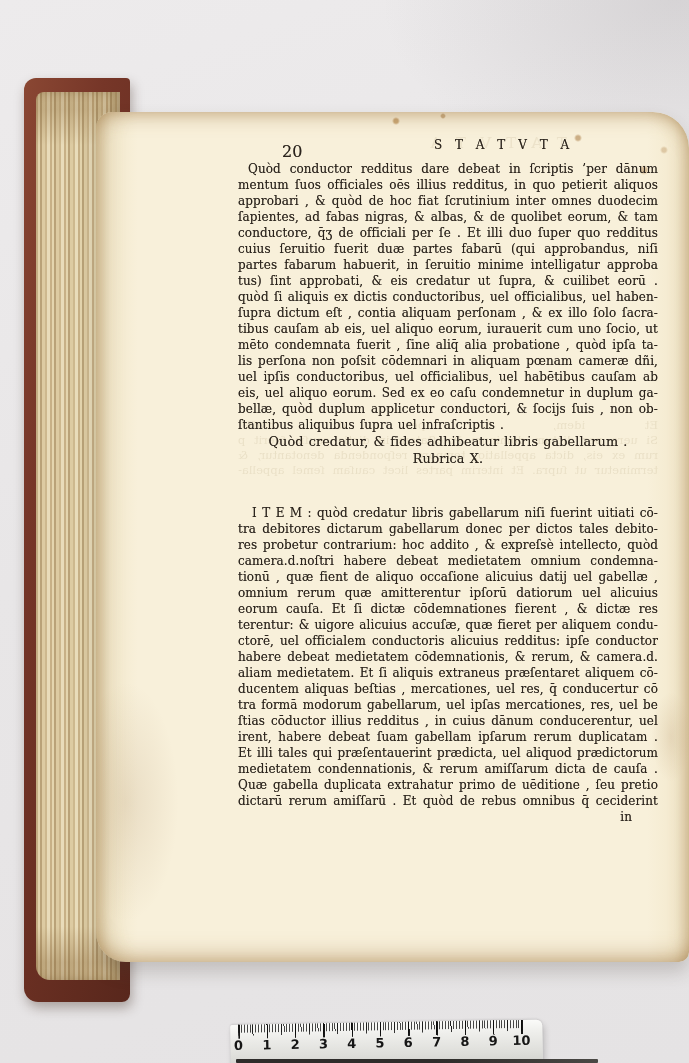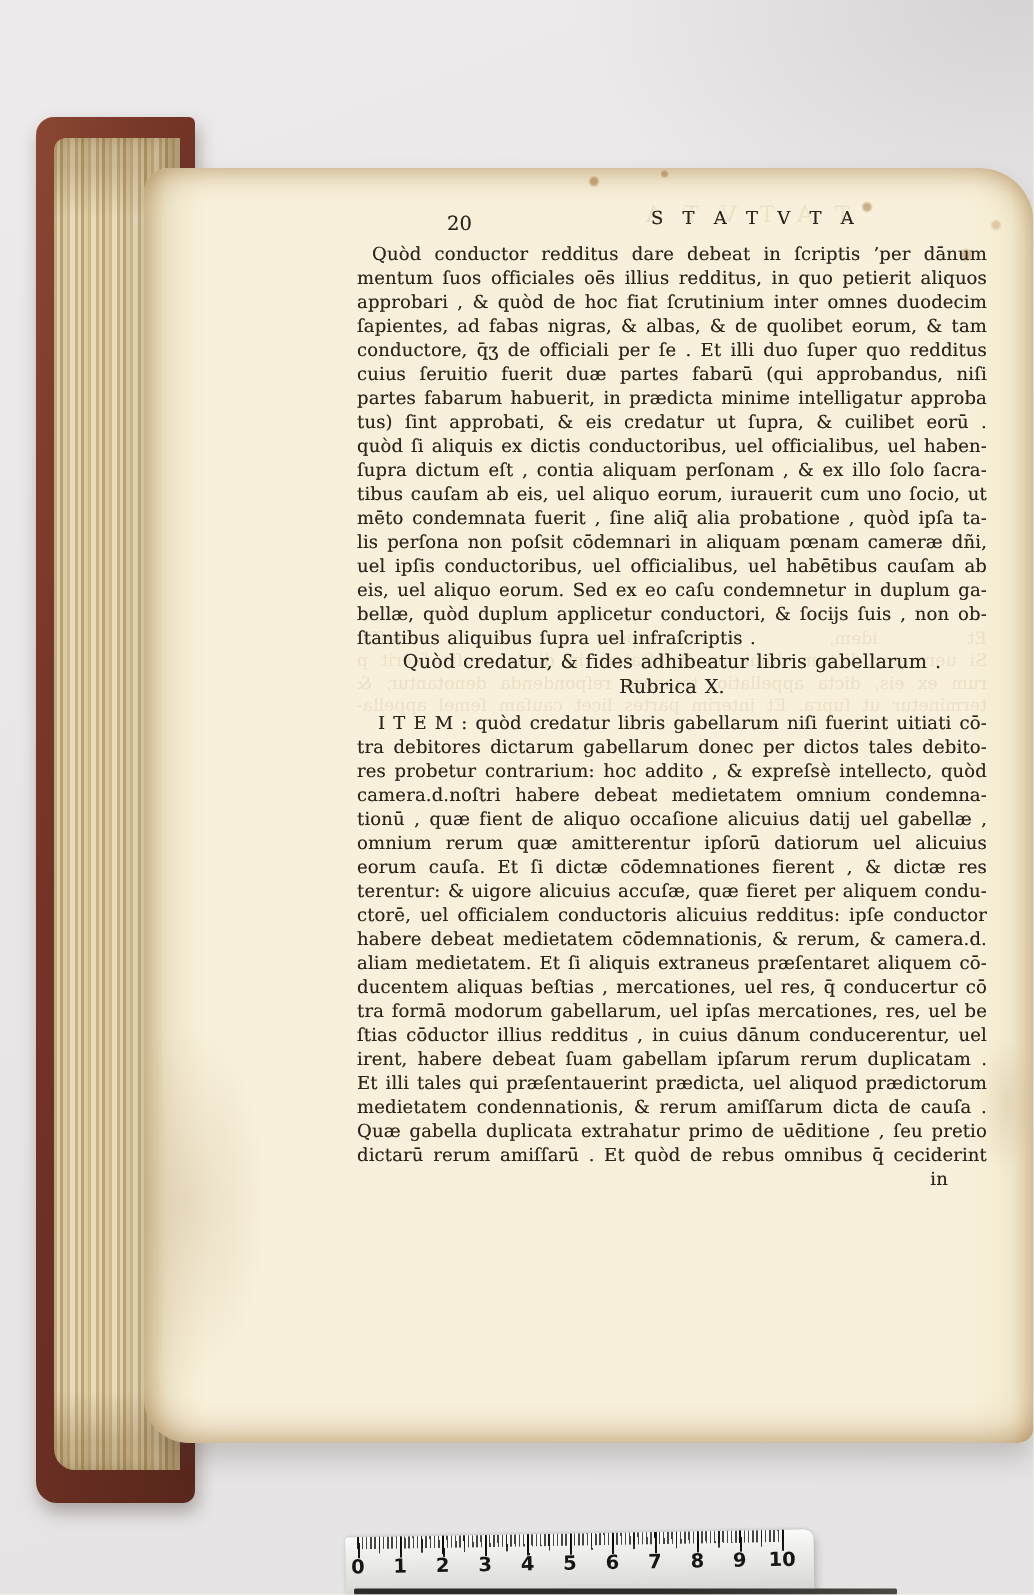--- a/index.html
+++ b/index.html
@@ -58,7 +58,7 @@
     text-shadow:0 0 .4px rgba(43,36,29,.55);
   }
   .header{position:relative;height:20px;}
-  .pagenum{position:absolute;left:60px;top:4px;font-size:13px;}
+  .pagenum{position:absolute;left:44px;top:4px;font-size:16px;}
   .title{position:absolute;left:196px;top:0;font-size:12px;letter-spacing:5px;word-spacing:-1px;}
   .para{margin:0;}
   .para1{margin-top:3px;}

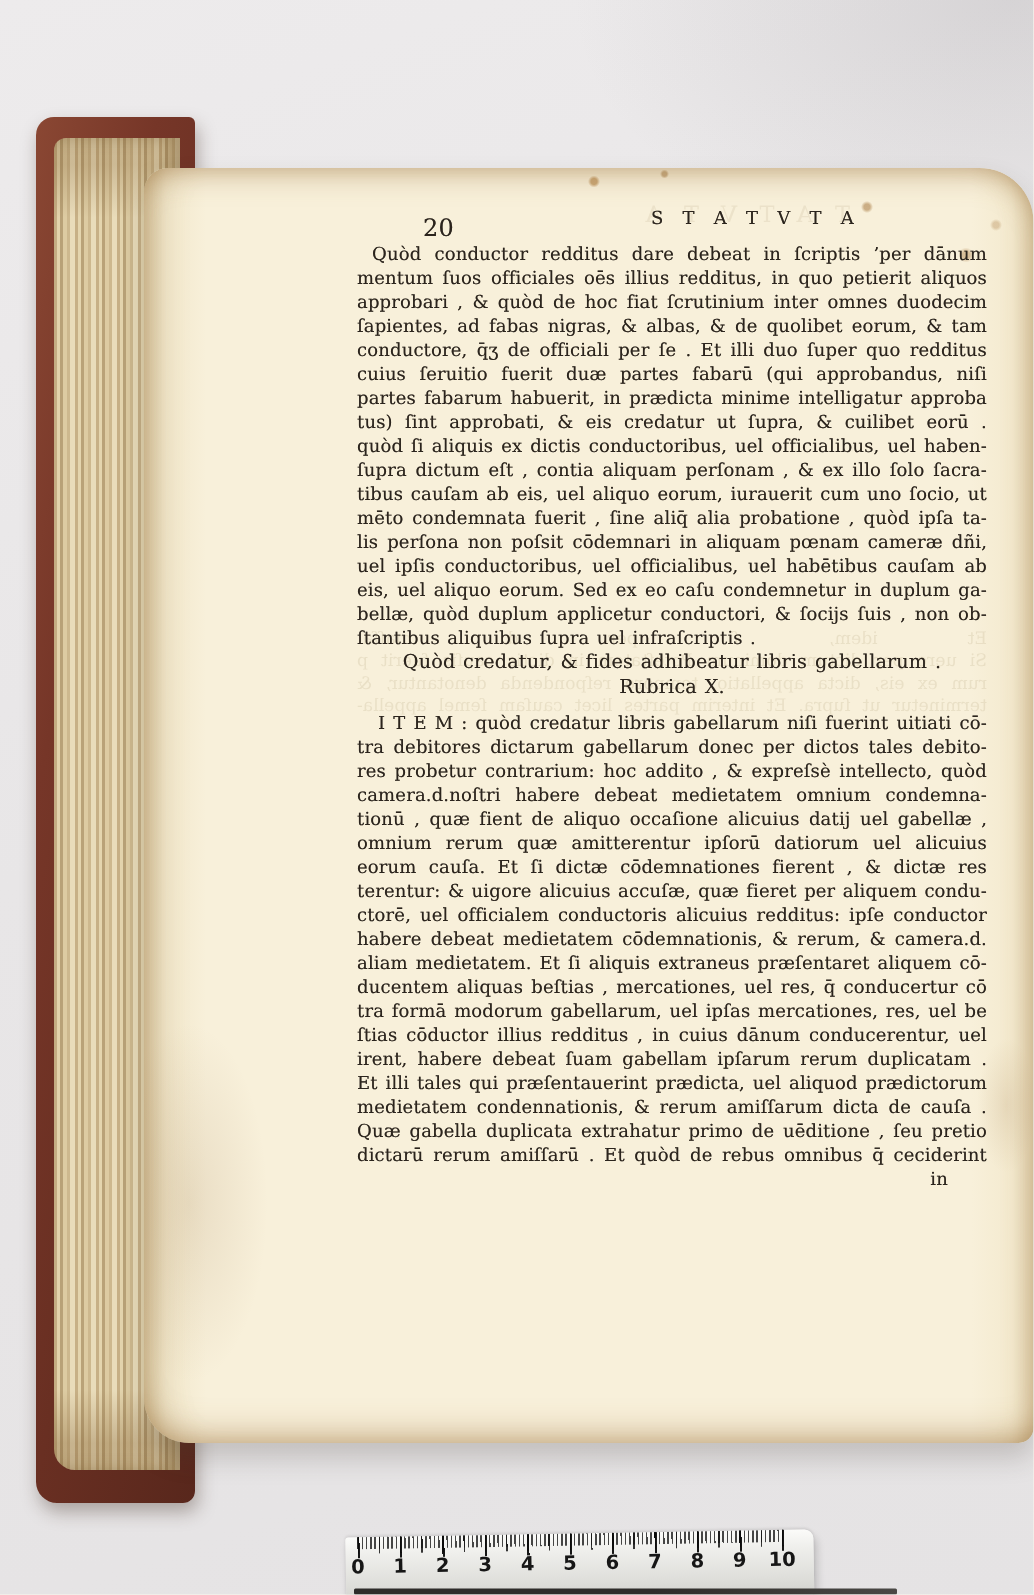--- a/index.html
+++ b/index.html
@@ -145,7 +145,7 @@
           <div class="tline">ſapientes, ad fabas nigras, &amp; albas, &amp; de quolibet eorum, &amp; tam de</div>
           <div class="tline">conductore, q̄ʒ de officiali per ſe . Et illi duo ſuper quo redditus in</div>
           <div class="tline">cuius ſeruitio fuerit duæ partes fabarū (qui approbandus, niſi duas</div>
-          <div class="tline">partes fabarum habuerit, in prædicta minime intelligatur approba</div>
+          <div class="tline">partes fabarum habuerit, in ſeruitio minime intelligatur approba</div>
           <div class="tline">tus) ſint approbati, &amp; eis credatur ut ſupra, &amp; cuilibet eorū . Saluo</div>
           <div class="tline">quòd ſi aliquis ex dictis conductoribus, uel officialibus, uel haben-</div>
           <div class="tline">ſupra dictum eſt , contia aliquam perſonam , &amp; ex illo ſolo ſacra-</div>

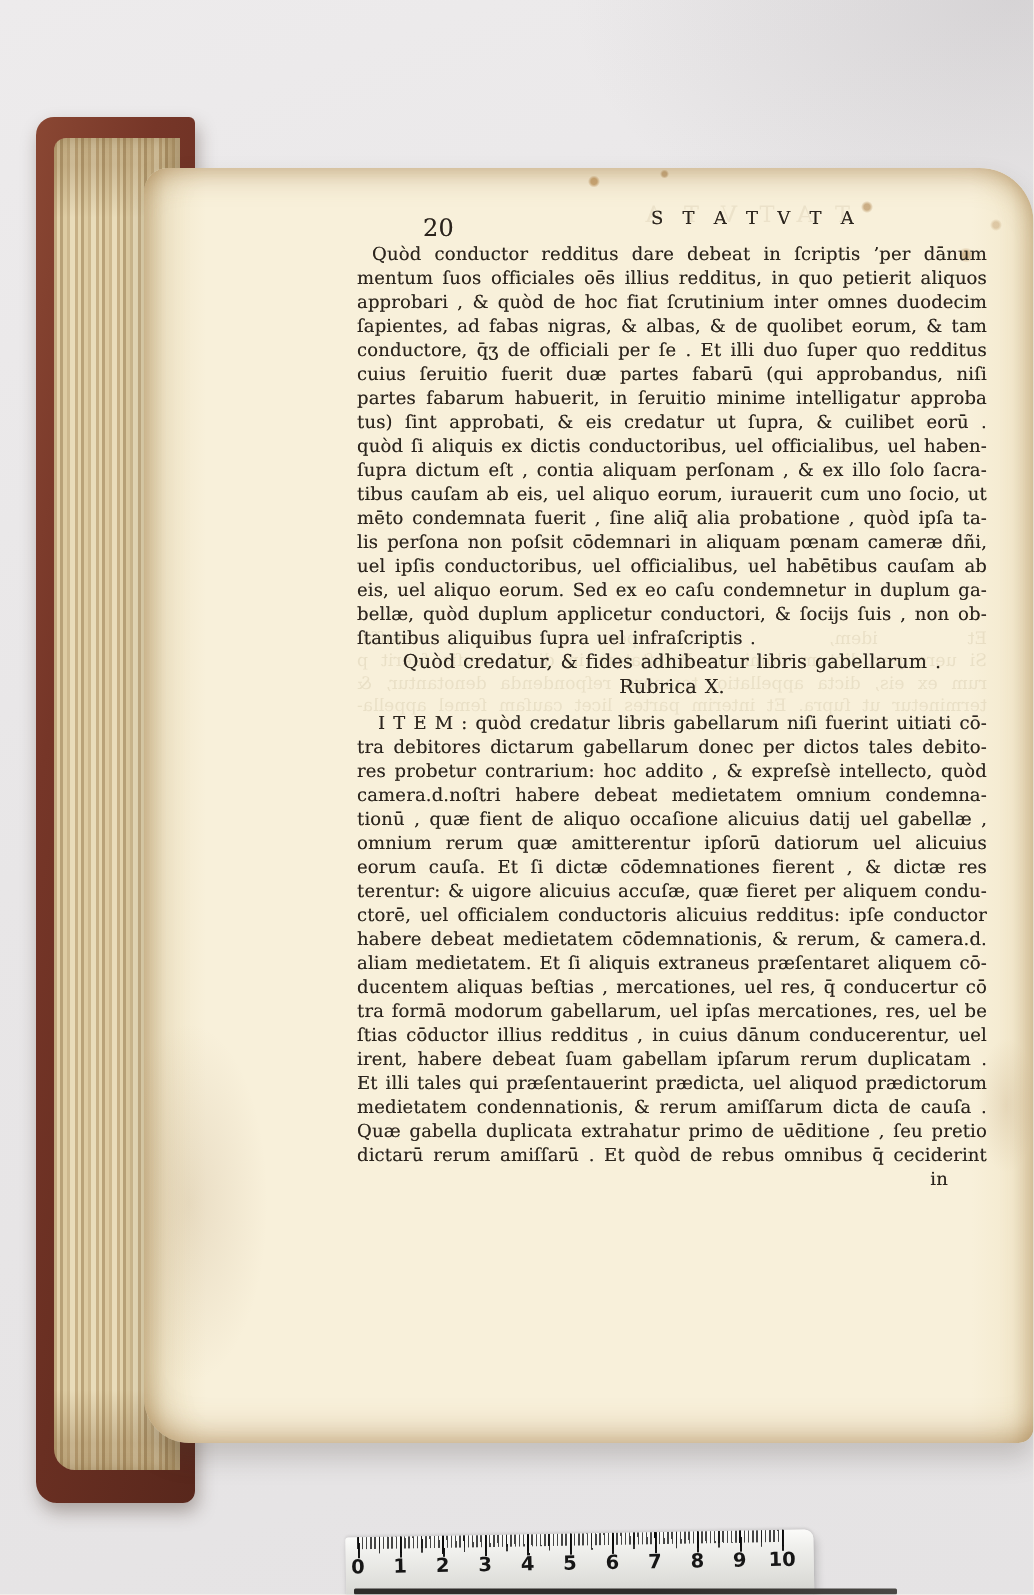--- a/index.html
+++ b/index.html
@@ -62,7 +62,7 @@
   .title{position:absolute;left:196px;top:0;font-size:12px;letter-spacing:5px;word-spacing:-1px;}
   .para{margin:0;}
   .para1{margin-top:3px;}
-  .para2{margin-top:7px;}
+  .para2{margin-top:38px;}
   .tline{
     height:16px;line-height:16px;overflow:hidden;
     text-align:justify;text-align-last:justify;

